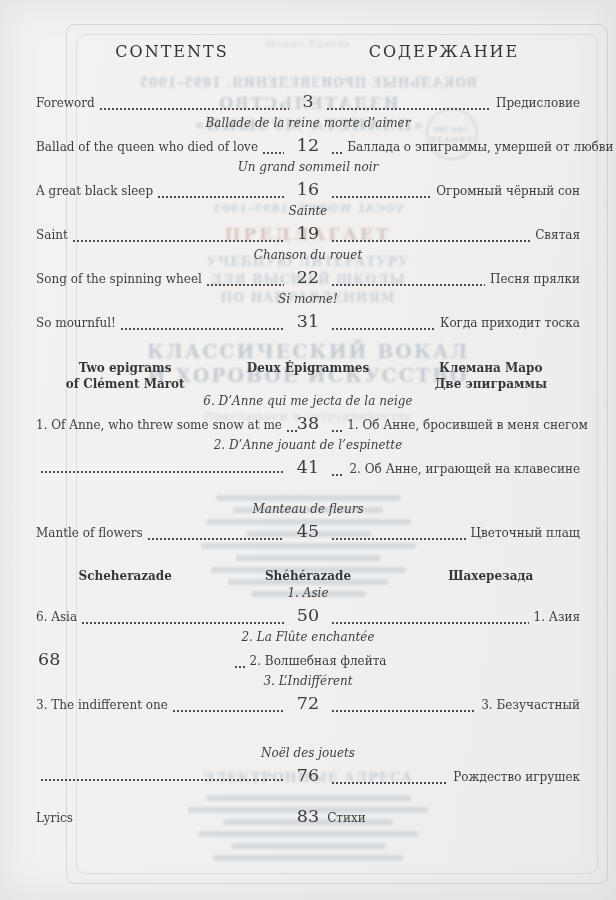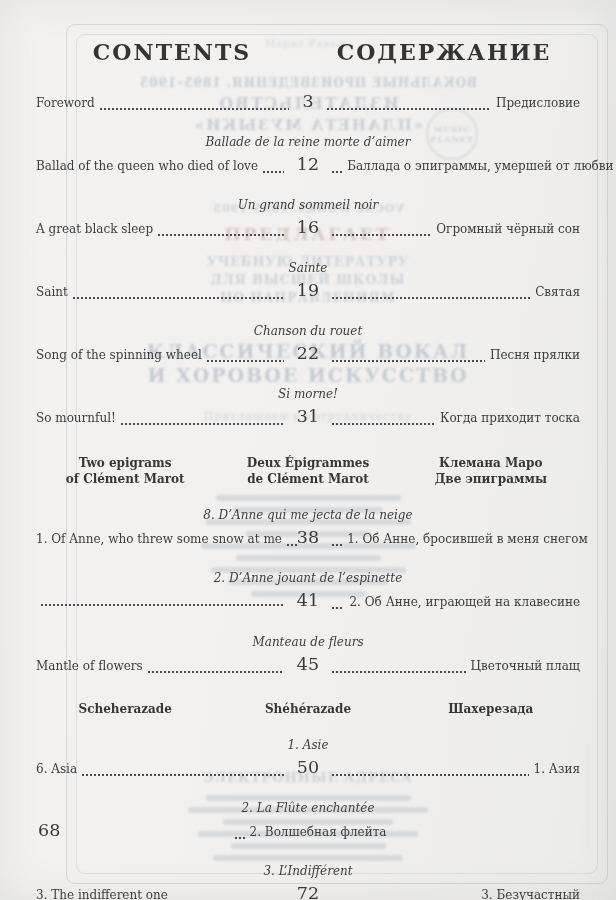--- a/index.html
+++ b/index.html
@@ -47,7 +47,7 @@
   
   .content{position:relative;z-index:1;padding:40px 36px 0;}
   .titles{display:grid;grid-template-columns:1fr 1fr;align-items:baseline;}
-  .title{font-weight:bold;font-size:22px;letter-spacing:2px;text-align:center;line-height:24px;color:#343434;}
+  .title{font-weight:normal;font-size:16px;letter-spacing:2px;text-align:center;line-height:24px;color:#343434;}
   .row{display:grid;grid-template-columns:1fr max-content 1fr;align-items:baseline;column-gap:6px;margin-top:3px;}
   .cl,.cr{display:flex;align-items:baseline;min-width:0;}
   .lbl{white-space:nowrap;font-size:12px;line-height:21px;text-align:right;}

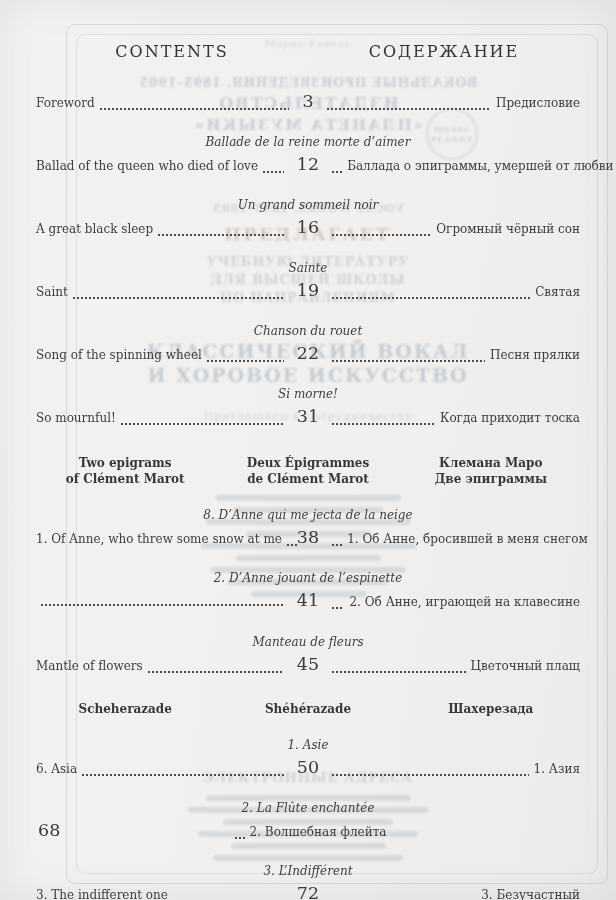--- a/index.html
+++ b/index.html
@@ -55,7 +55,7 @@
   .dots{flex:1;min-width:10px;height:2px;align-self:flex-end;margin:0 5px 4px;
         background-image:radial-gradient(circle at 1px 1px,#4b4b50 .8px,transparent 1.15px);
         background-size:4px 2px;background-repeat:repeat-x;}
-  .fr{font-style:italic;font-size:12px;line-height:15px;text-align:center;margin:21px 0 4px;color:#3e3e3e;}
+  .fr{font-style:italic;font-size:12px;line-height:15px;text-align:center;margin:2px 0 4px;color:#3e3e3e;}
   .fr.gap-lg{margin-top:22px;}
   .fr.gap-xl{margin-top:30px;}
   .heads{display:grid;grid-template-columns:1fr 1.05fr 1fr;text-align:center;

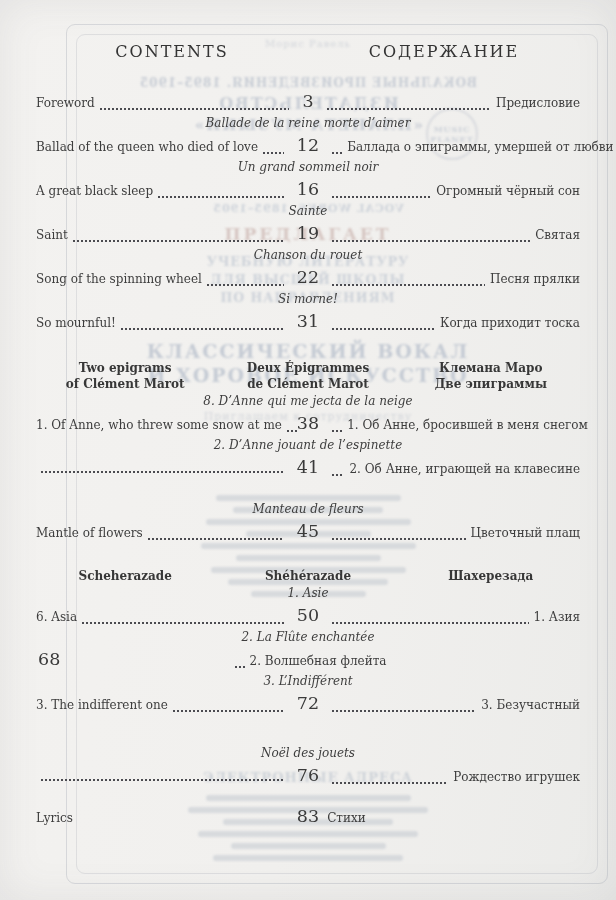--- a/index.html
+++ b/index.html
@@ -202,7 +202,6 @@
         </div>
       <div>
           <div>Deux Épigrammes</div>
-          <div>de Clément Marot</div>
         </div>
       <div>
           <div>Клемана Маро</div>

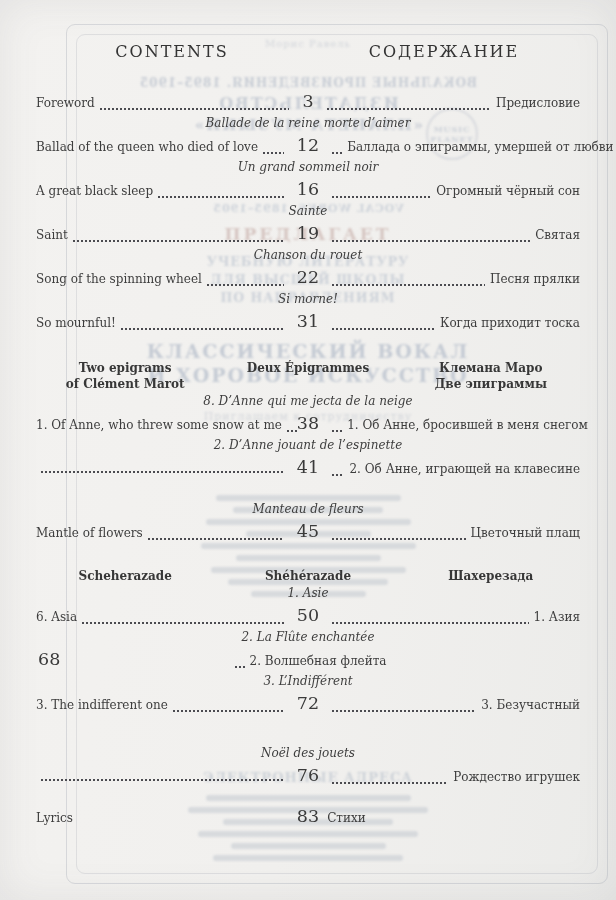--- a/index.html
+++ b/index.html
@@ -209,7 +209,7 @@
         </div>
     </div>
 
-    <div class="fr">8. D’Anne qui me jecta de la neige</div>
+    <div class="fr">6. D’Anne qui me jecta de la neige</div>
     <div class="row">
       <div class="cl">
           <span class="lbl">1. Of Anne, who threw some snow at me</span>

